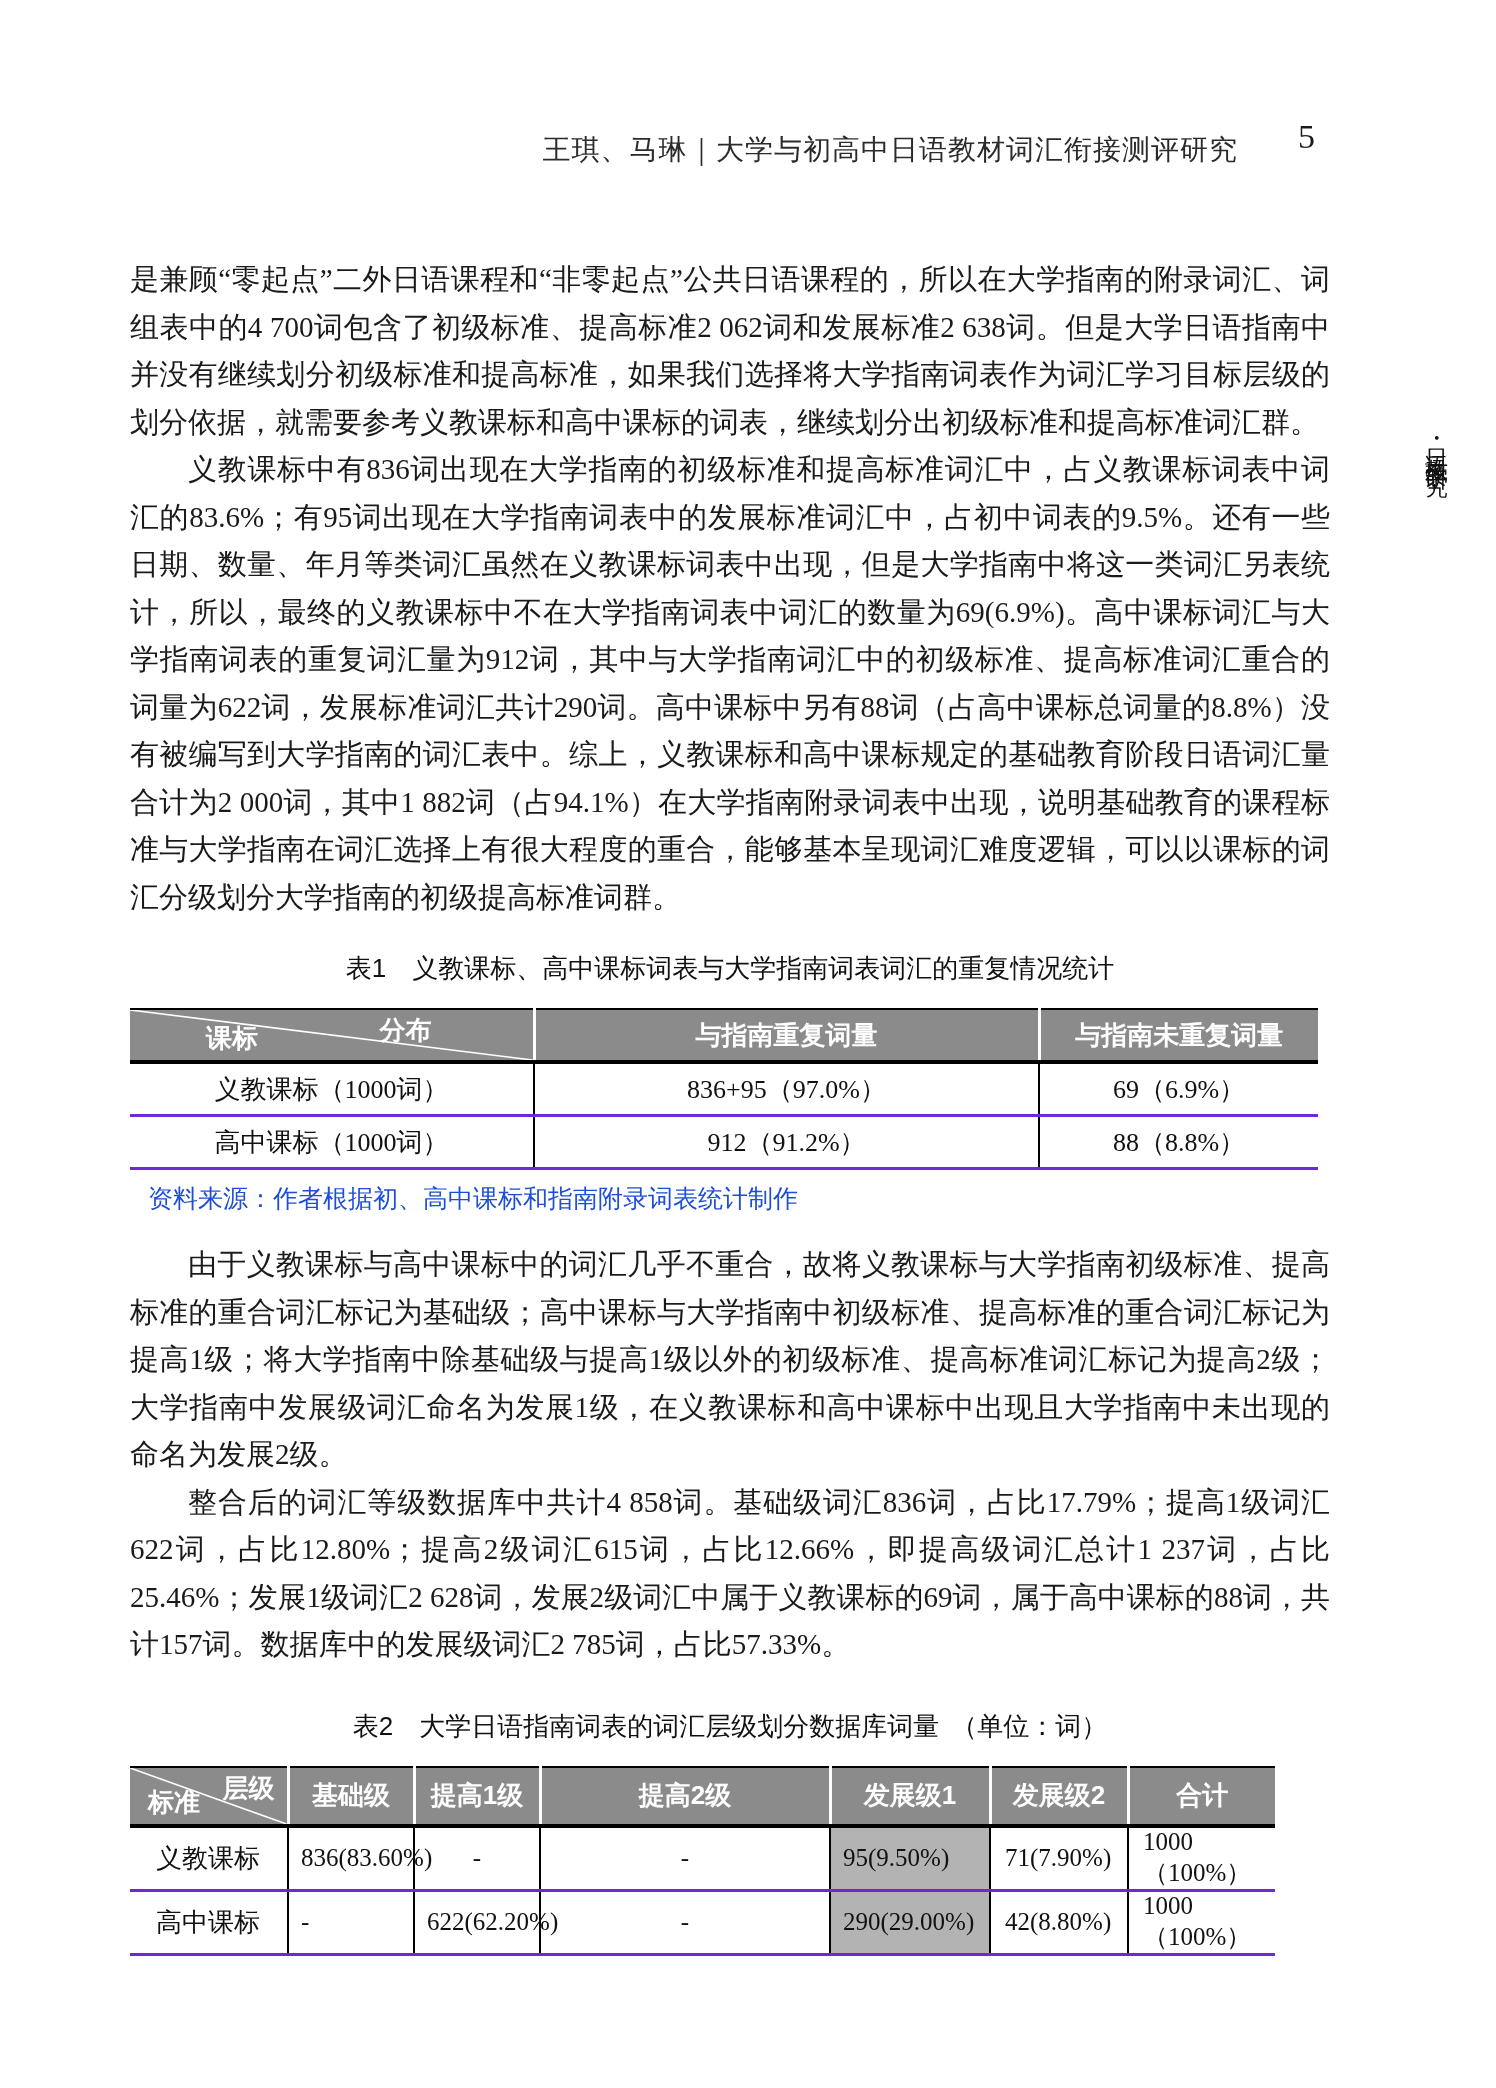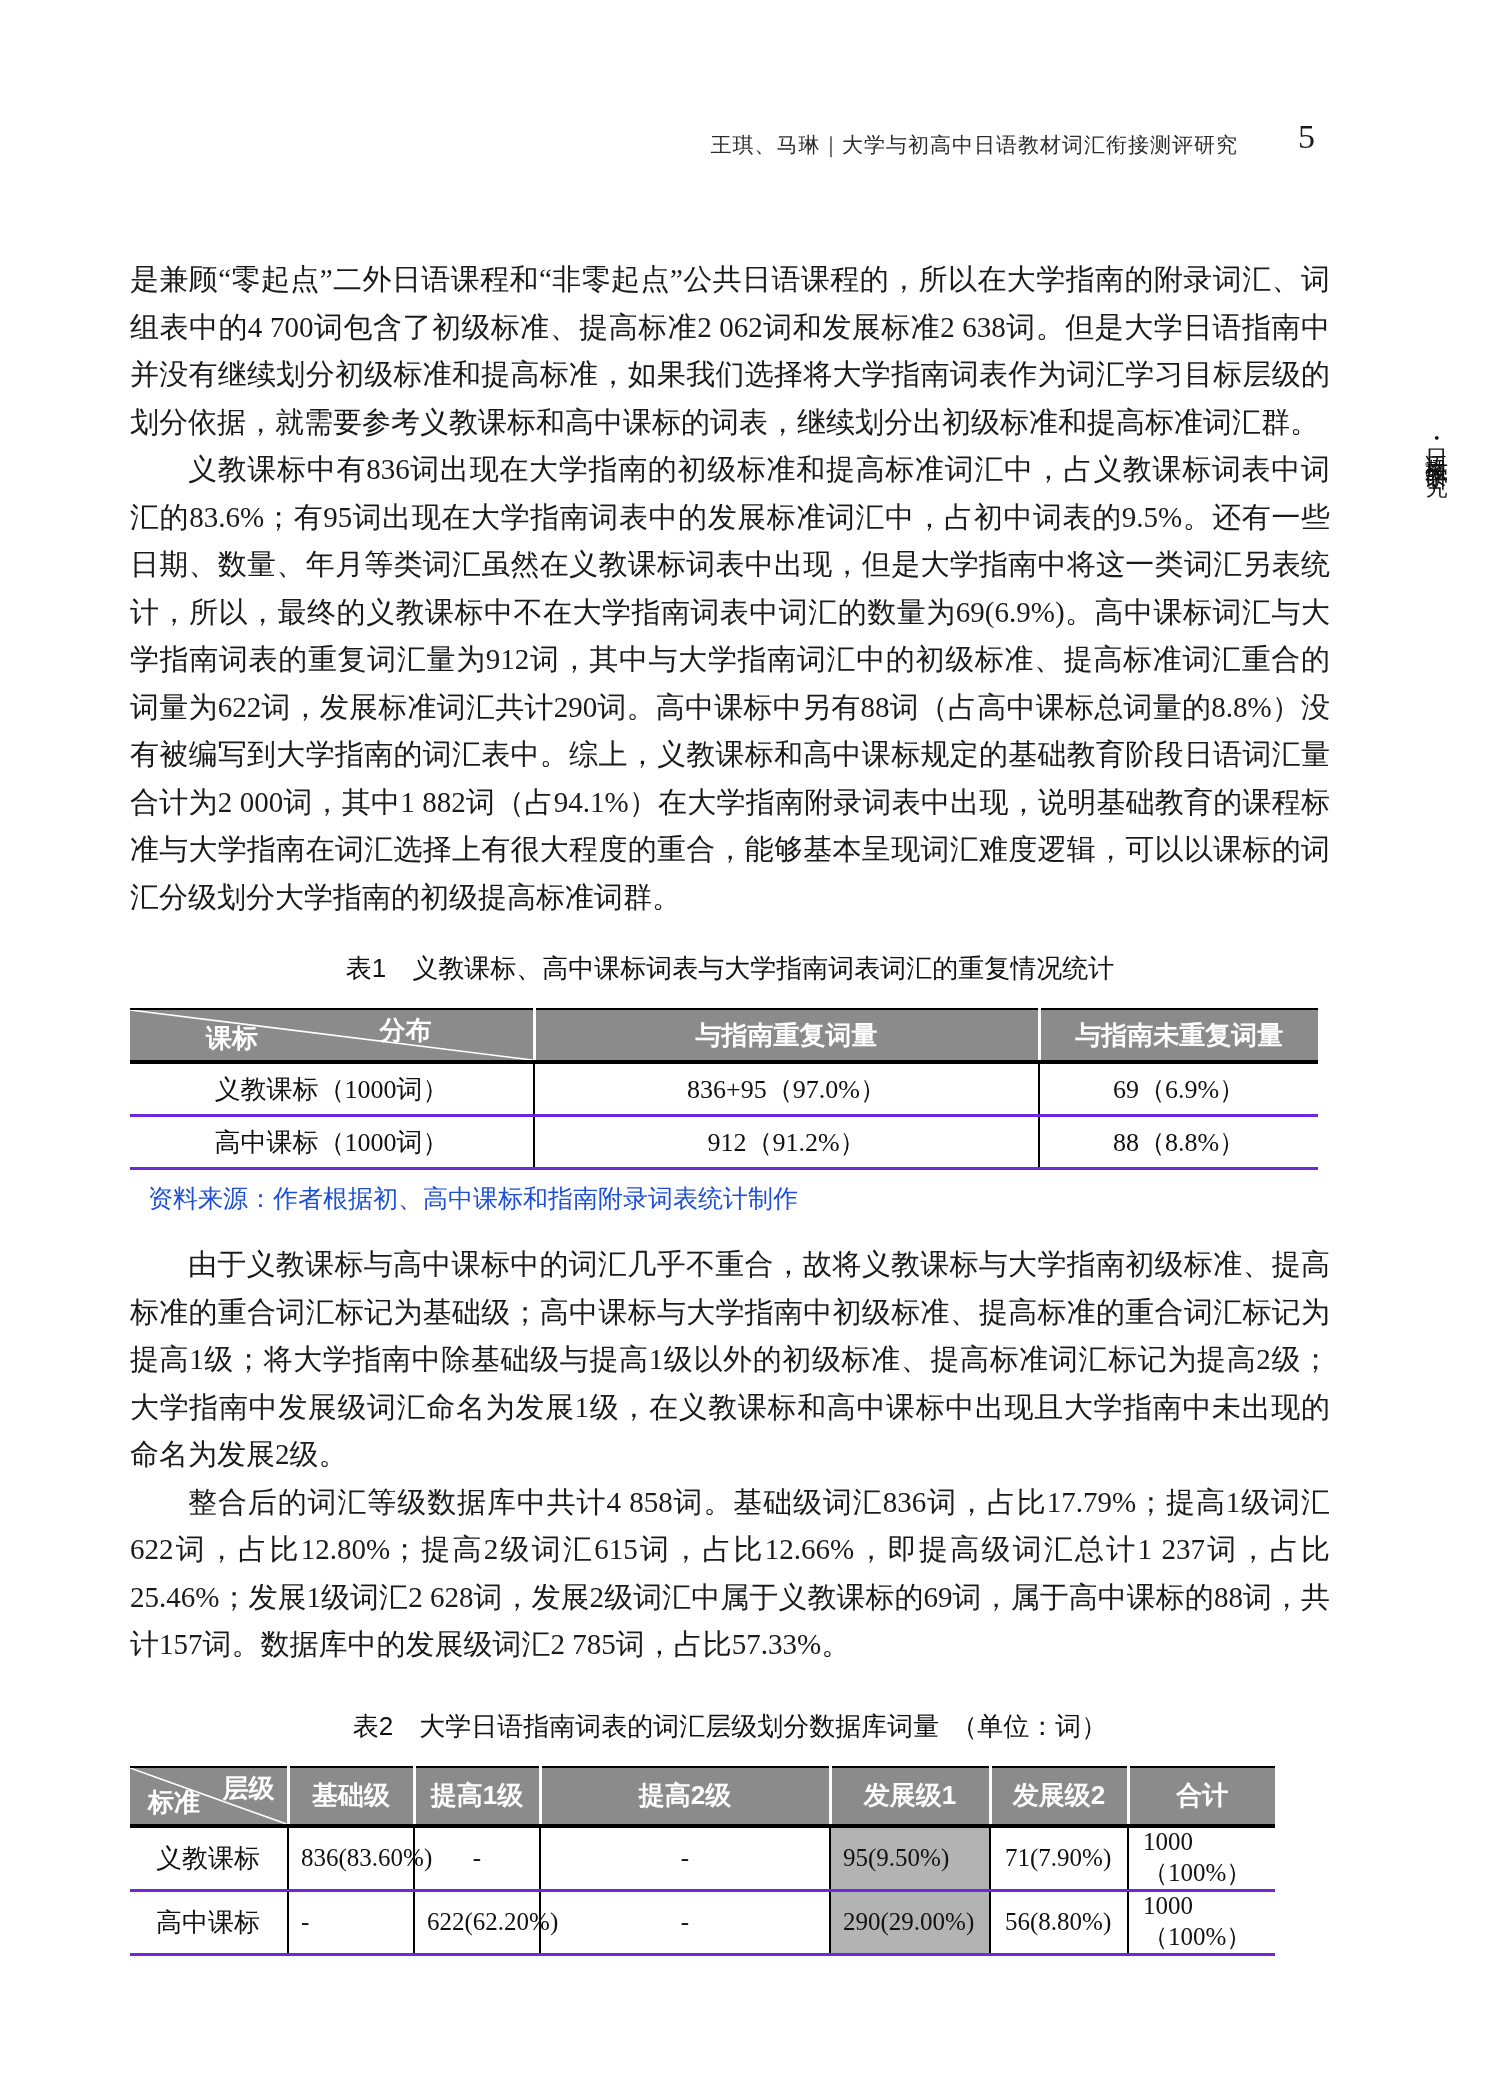--- a/index.html
+++ b/index.html
@@ -16,7 +16,7 @@
   
   .running-head {
     position:absolute; top:131px; right:258px;
-    font-size:21px; letter-spacing:1px; color:#2b2b2b;
+    font-size:28px; letter-spacing:1px; color:#2b2b2b;
     white-space:nowrap;
   }
   .page-number {

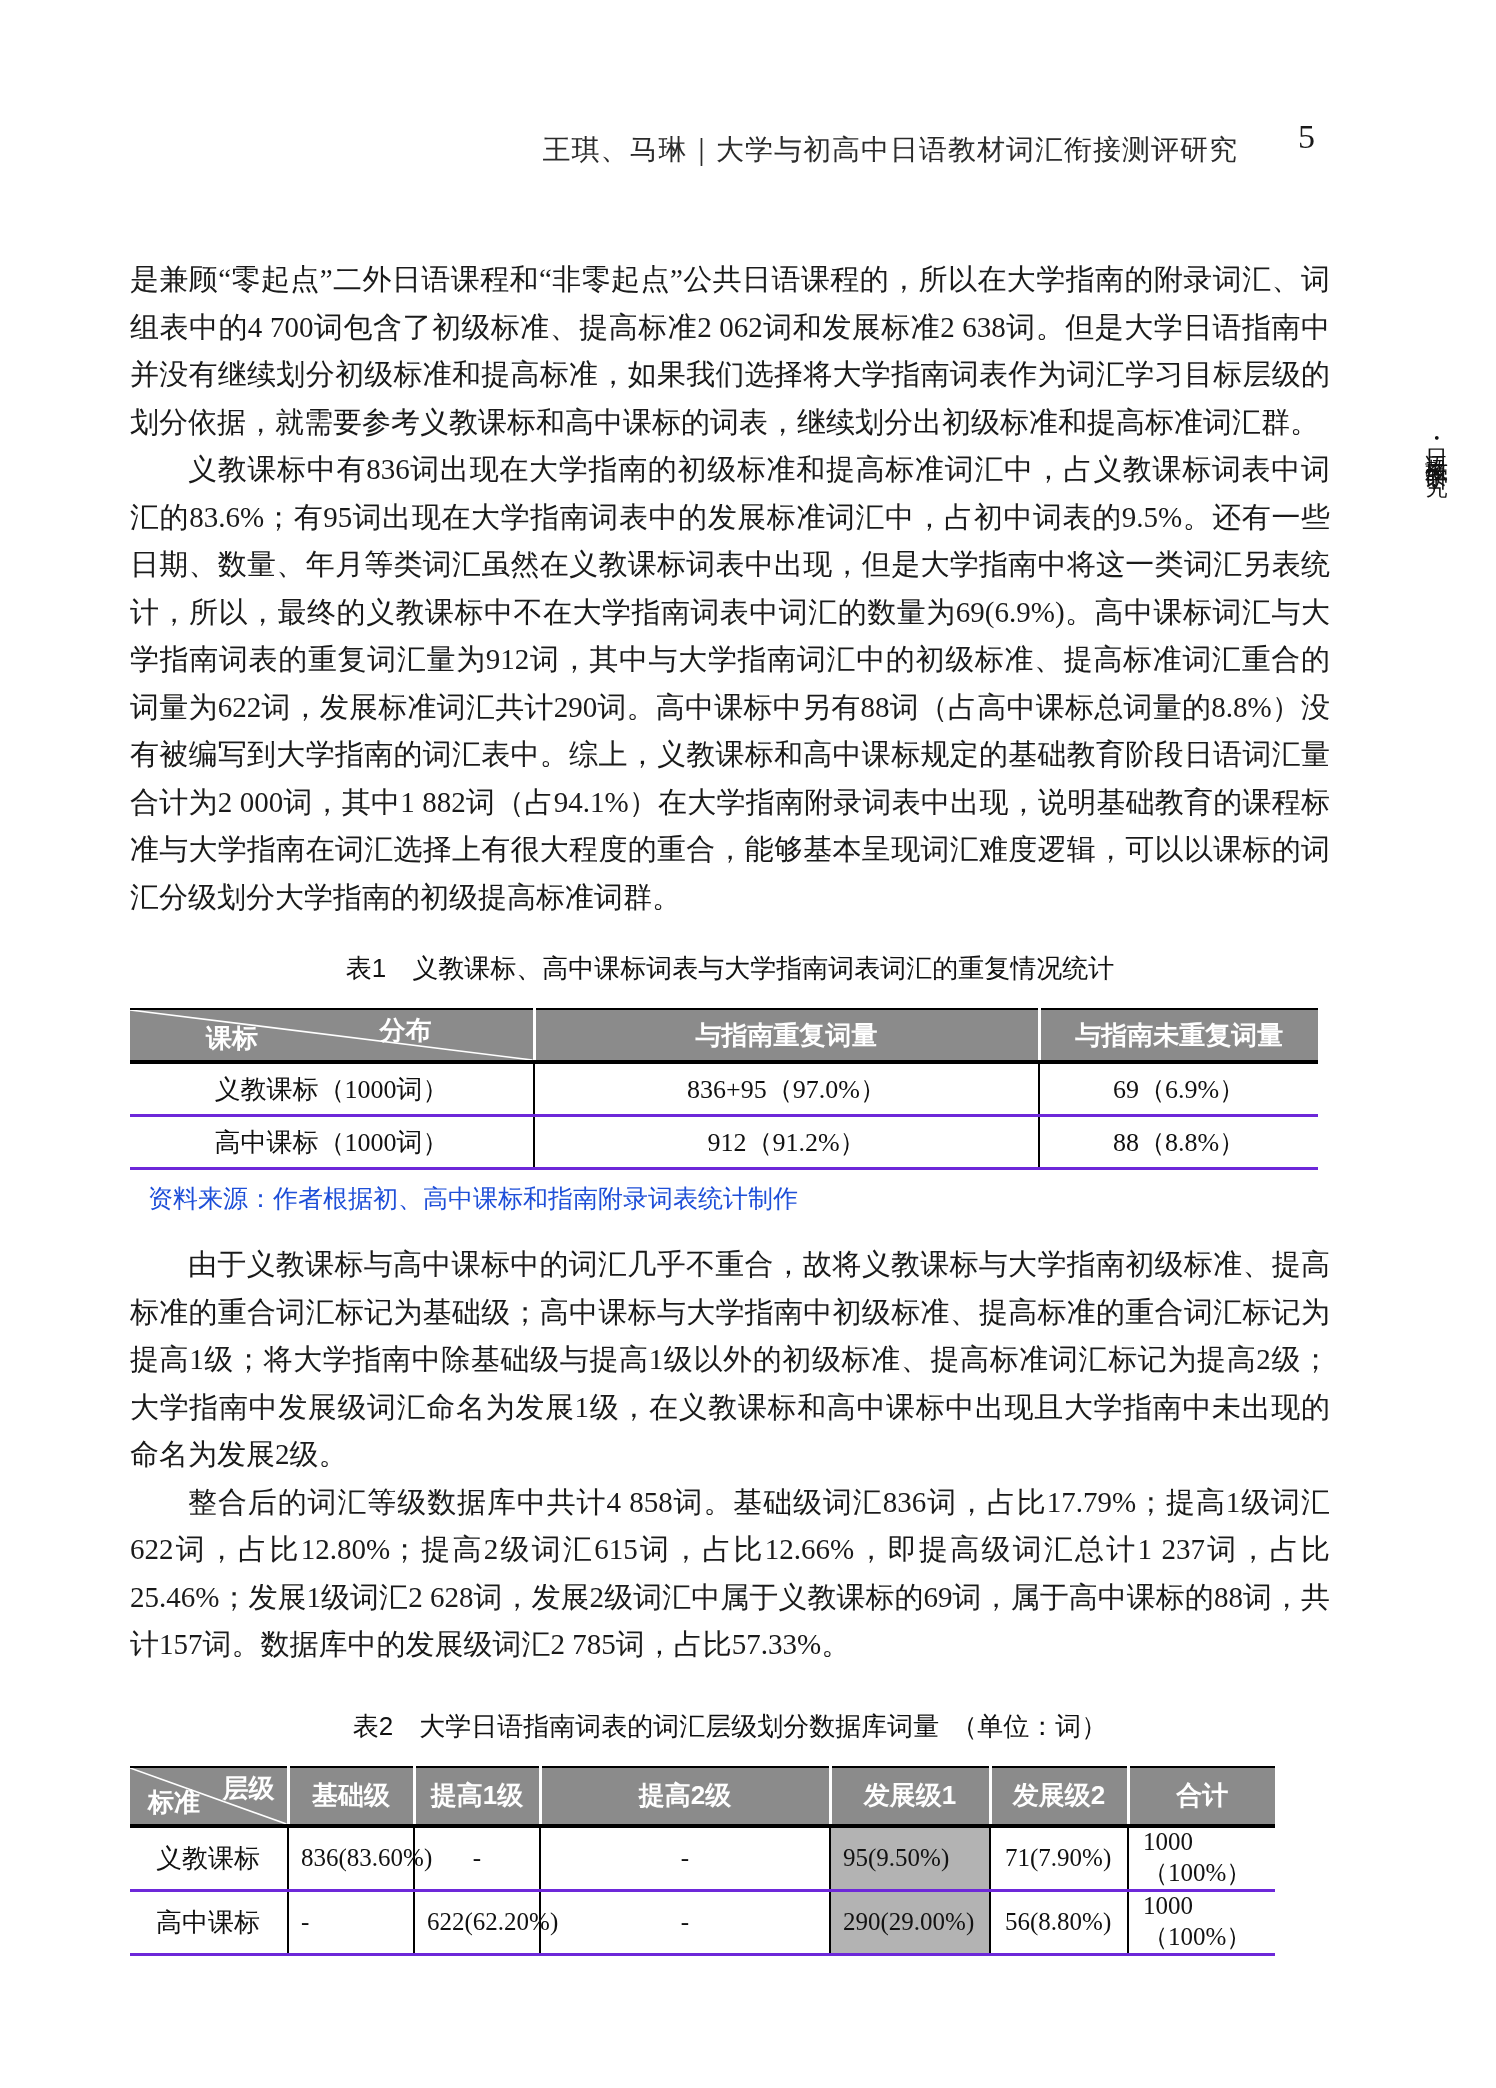--- a/index.html
+++ b/index.html
@@ -197,7 +197,7 @@
           <td class="al">622(62.20%)</td>
           <td>-</td>
           <td class="al hl">290(29.00%)</td>
-          <td class="al-wide">56(8.80%)</td>
+          <td class="al-wide">42(8.80%)</td>
           <td class="al-wide">1000（100%）</td>
         </tr>
       </tbody>

